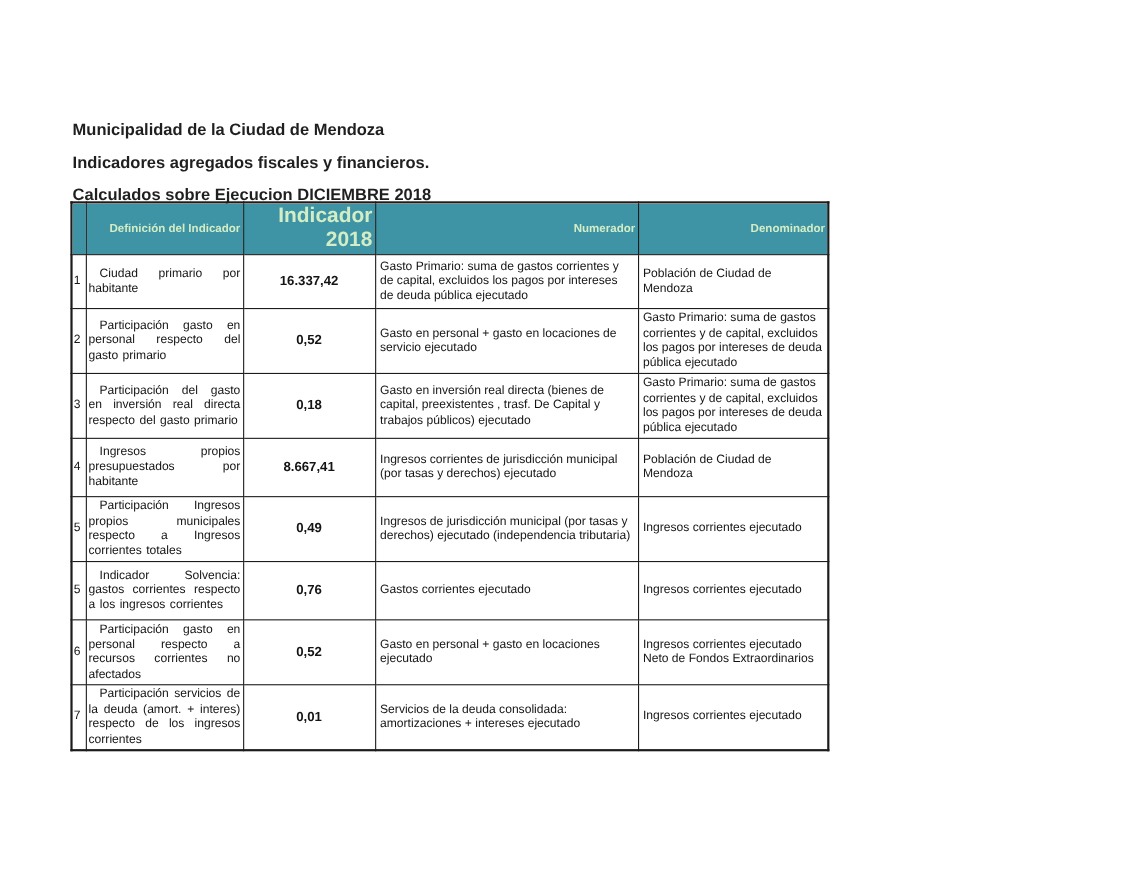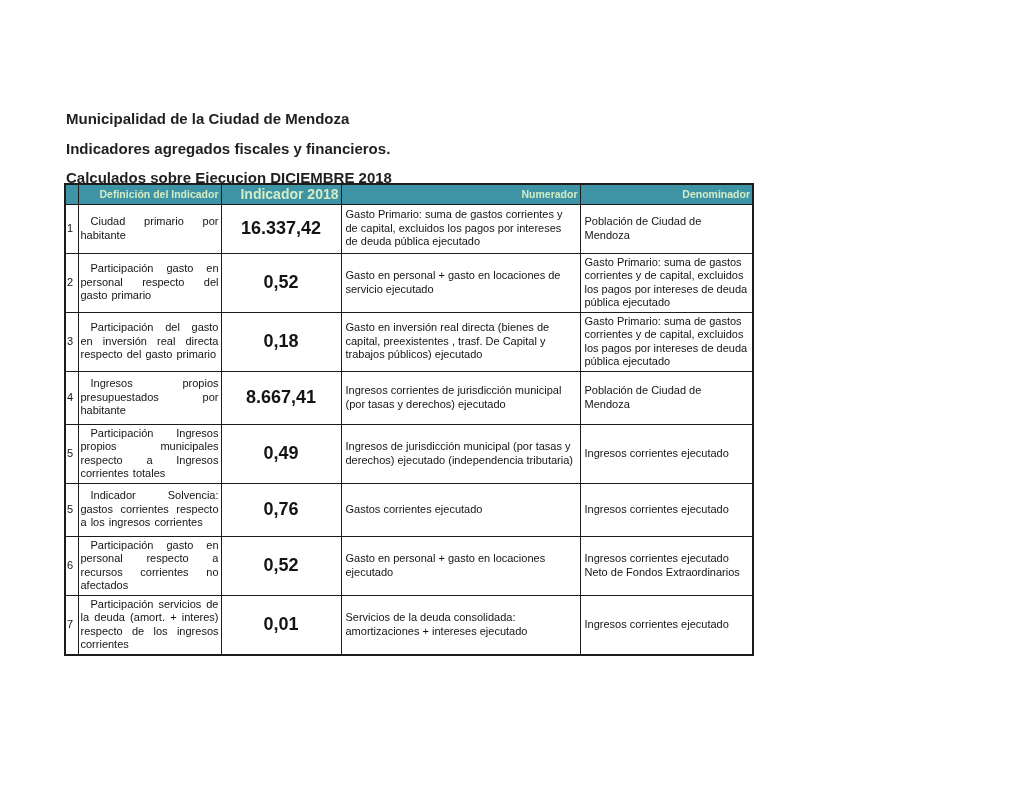--- a/index.html
+++ b/index.html
@@ -50,7 +50,7 @@
     padding: 1px 2px;
   }
   th.h-num { font-size: 9px; text-align: right; padding-left: 12px; }
-  th.h-ind { font-size: 14px; }
+  th.h-ind { font-size: 19px; }
   td { font-size: 11px; line-height: 13.5px; color: #141414; background: #ffffff; }
   td.cell-num {
     font-size: 11px;

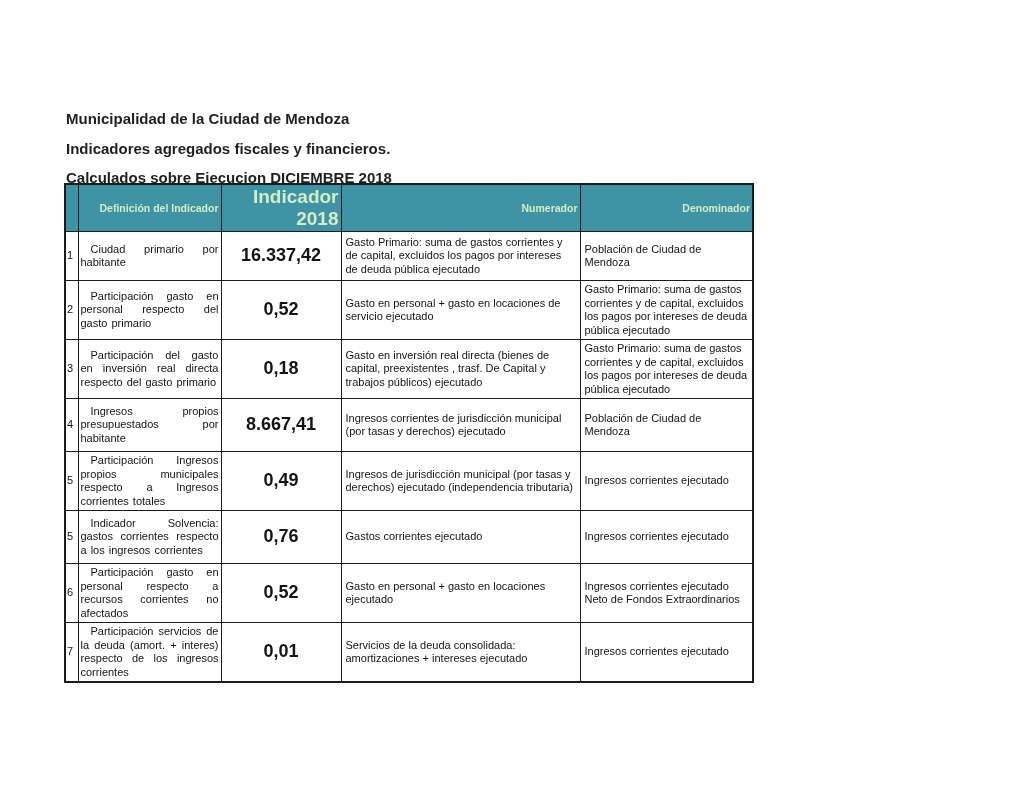--- a/index.html
+++ b/index.html
@@ -65,7 +65,7 @@
     word-spacing: 1px;
   }
   td.cell-ind {
-    font-size: 18px;
+    font-size: 12px;
     font-weight: bold;
     text-align: center;
   }

